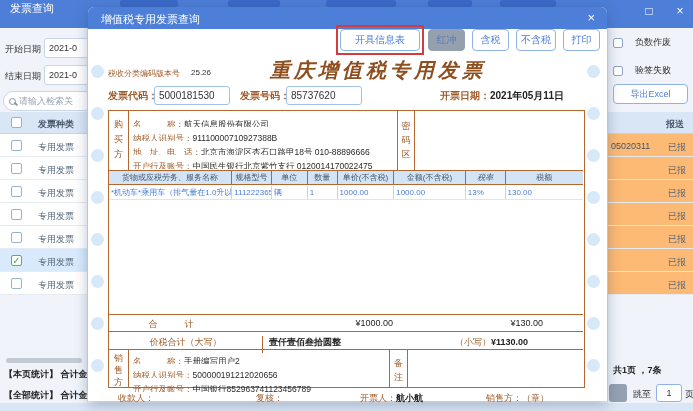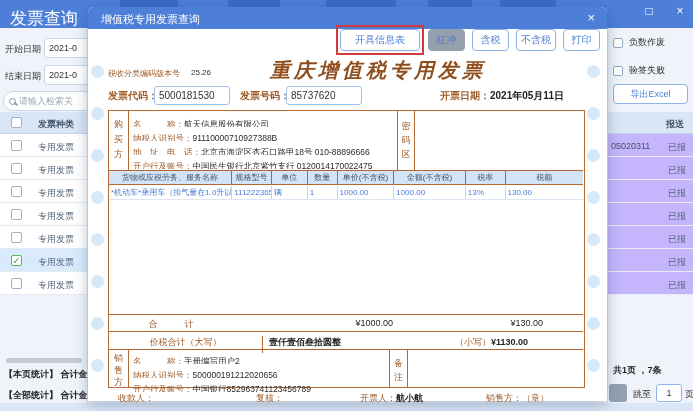--- a/index.html
+++ b/index.html
@@ -10,7 +10,7 @@
   
   .app-titlebar { position:absolute; left:0; top:0; width:693px; height:28px; background:#4d7fd8; }
   .chip { position:absolute; top:0; height:7px; background:#3b6ac8; border-radius:2px; }
-  .app-title { position:absolute; left:10px; top:7px; color:#fff; font-size:17px; }
+  .app-title { position:absolute; left:10px; top:1px; color:#fff; font-size:11px; }
   .win-ctrl { position:absolute; top:4px; color:#fff; font-size:12px; width:18px; text-align:center; cursor:default; }
   .bottom-strip { position:absolute; left:0; top:403px; width:693px; height:8px; background:#d9e6f5; }
 

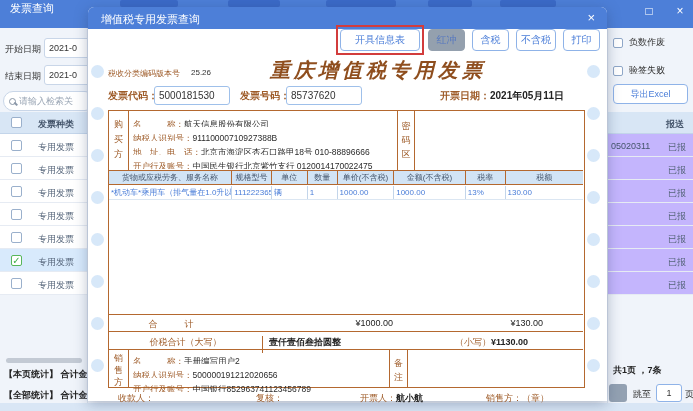--- a/index.html
+++ b/index.html
@@ -37,7 +37,7 @@
 
   
   .right-panel { position:absolute; left:607px; top:28px; width:86px; height:375px; background:#f0f4fa; border-left:1px solid #d9e2ee; overflow:hidden; }
-  .rcheck { position:absolute; left:5px; display:flex; align-items:center; gap:6px; }
+  .rcheck { position:absolute; left:5px; display:flex; align-items:center; gap:12px; }
   .rcheck .box { width:10px; height:10px; border:1px solid #8fa7c8; background:#fff; border-radius:2px; flex:none; }
   .rcheck .lab { font-size:9px; color:#333; white-space:nowrap; }
   .export-btn { position:absolute; left:5px; top:56px; width:75px; height:20px; background:#fff; border:1px solid #8fb3e8; border-radius:4px; color:#4a7dd8; font-size:9px; text-align:center; line-height:18px; }

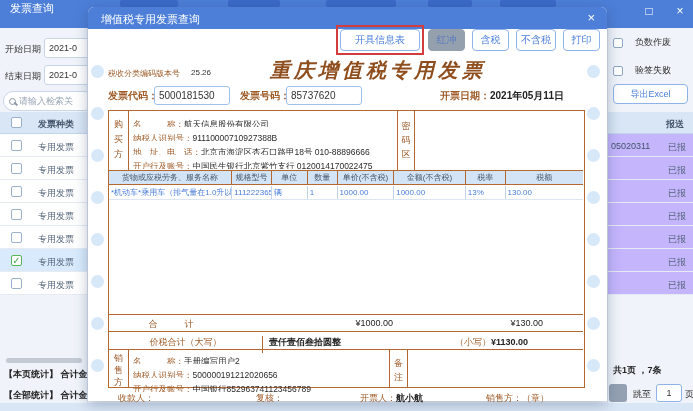--- a/index.html
+++ b/index.html
@@ -44,7 +44,7 @@
   .rtable-head { position:absolute; left:0; top:84px; width:86px; height:22px; background:#d8e6f5; border-bottom:1px solid #c3d5ea; }
   .rhead-label { position:absolute; right:10px; top:6px; font-size:9px; color:#44556b; font-weight:bold; }
   #report-rows { position:absolute; left:0; top:106px; width:86px; height:162px; }
-  .rrow { position:absolute; left:0; width:86px; height:23px; background:#c4b5fd; border-bottom:1px solid #e6ebf3;padding-left:40px; }
+  .rrow { position:absolute; left:0; width:86px; height:23px; background:#fdba74; border-bottom:1px solid #e6ebf3;padding-left:40px; }
   .rnum { position:absolute; left:3px; top:7px; font-size:9px; color:#44556b; white-space:nowrap; }
   .rstat { position:absolute; right:8px; top:7px; font-size:9px; color:#55657a; white-space:nowrap; }
   .summary { position:absolute; left:5px; top:336px; font-size:9px; color:#222; font-weight:bold; white-space:nowrap;text-align:center; }

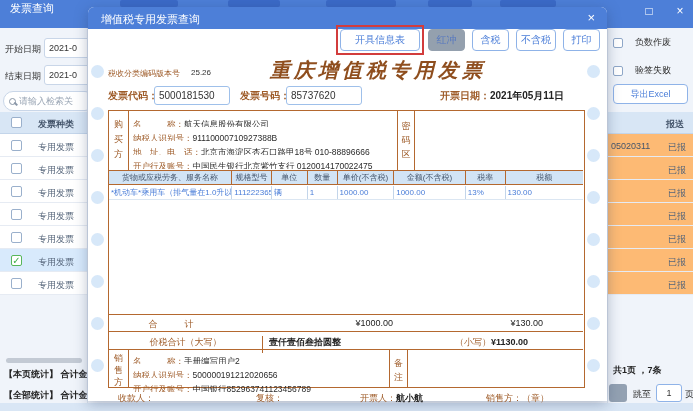--- a/index.html
+++ b/index.html
@@ -285,7 +285,7 @@
           <div class="gh-cell" style="width: 30px;">数量</div>
           <div class="gh-cell" style="width: 57px;">单价(不含税)</div>
           <div class="gh-cell" style="width: 72px;">金额(不含税)</div>
-          <div class="gh-cell" style="width: 40px;">税率</div>
+          <div class="gh-cell" style="width: 40px; font-style: italic;">税率</div>
           <div class="gh-cell" style="width: 78px;">税额</div>
         </div>
       <div class="goods-row" id="goods-row">

